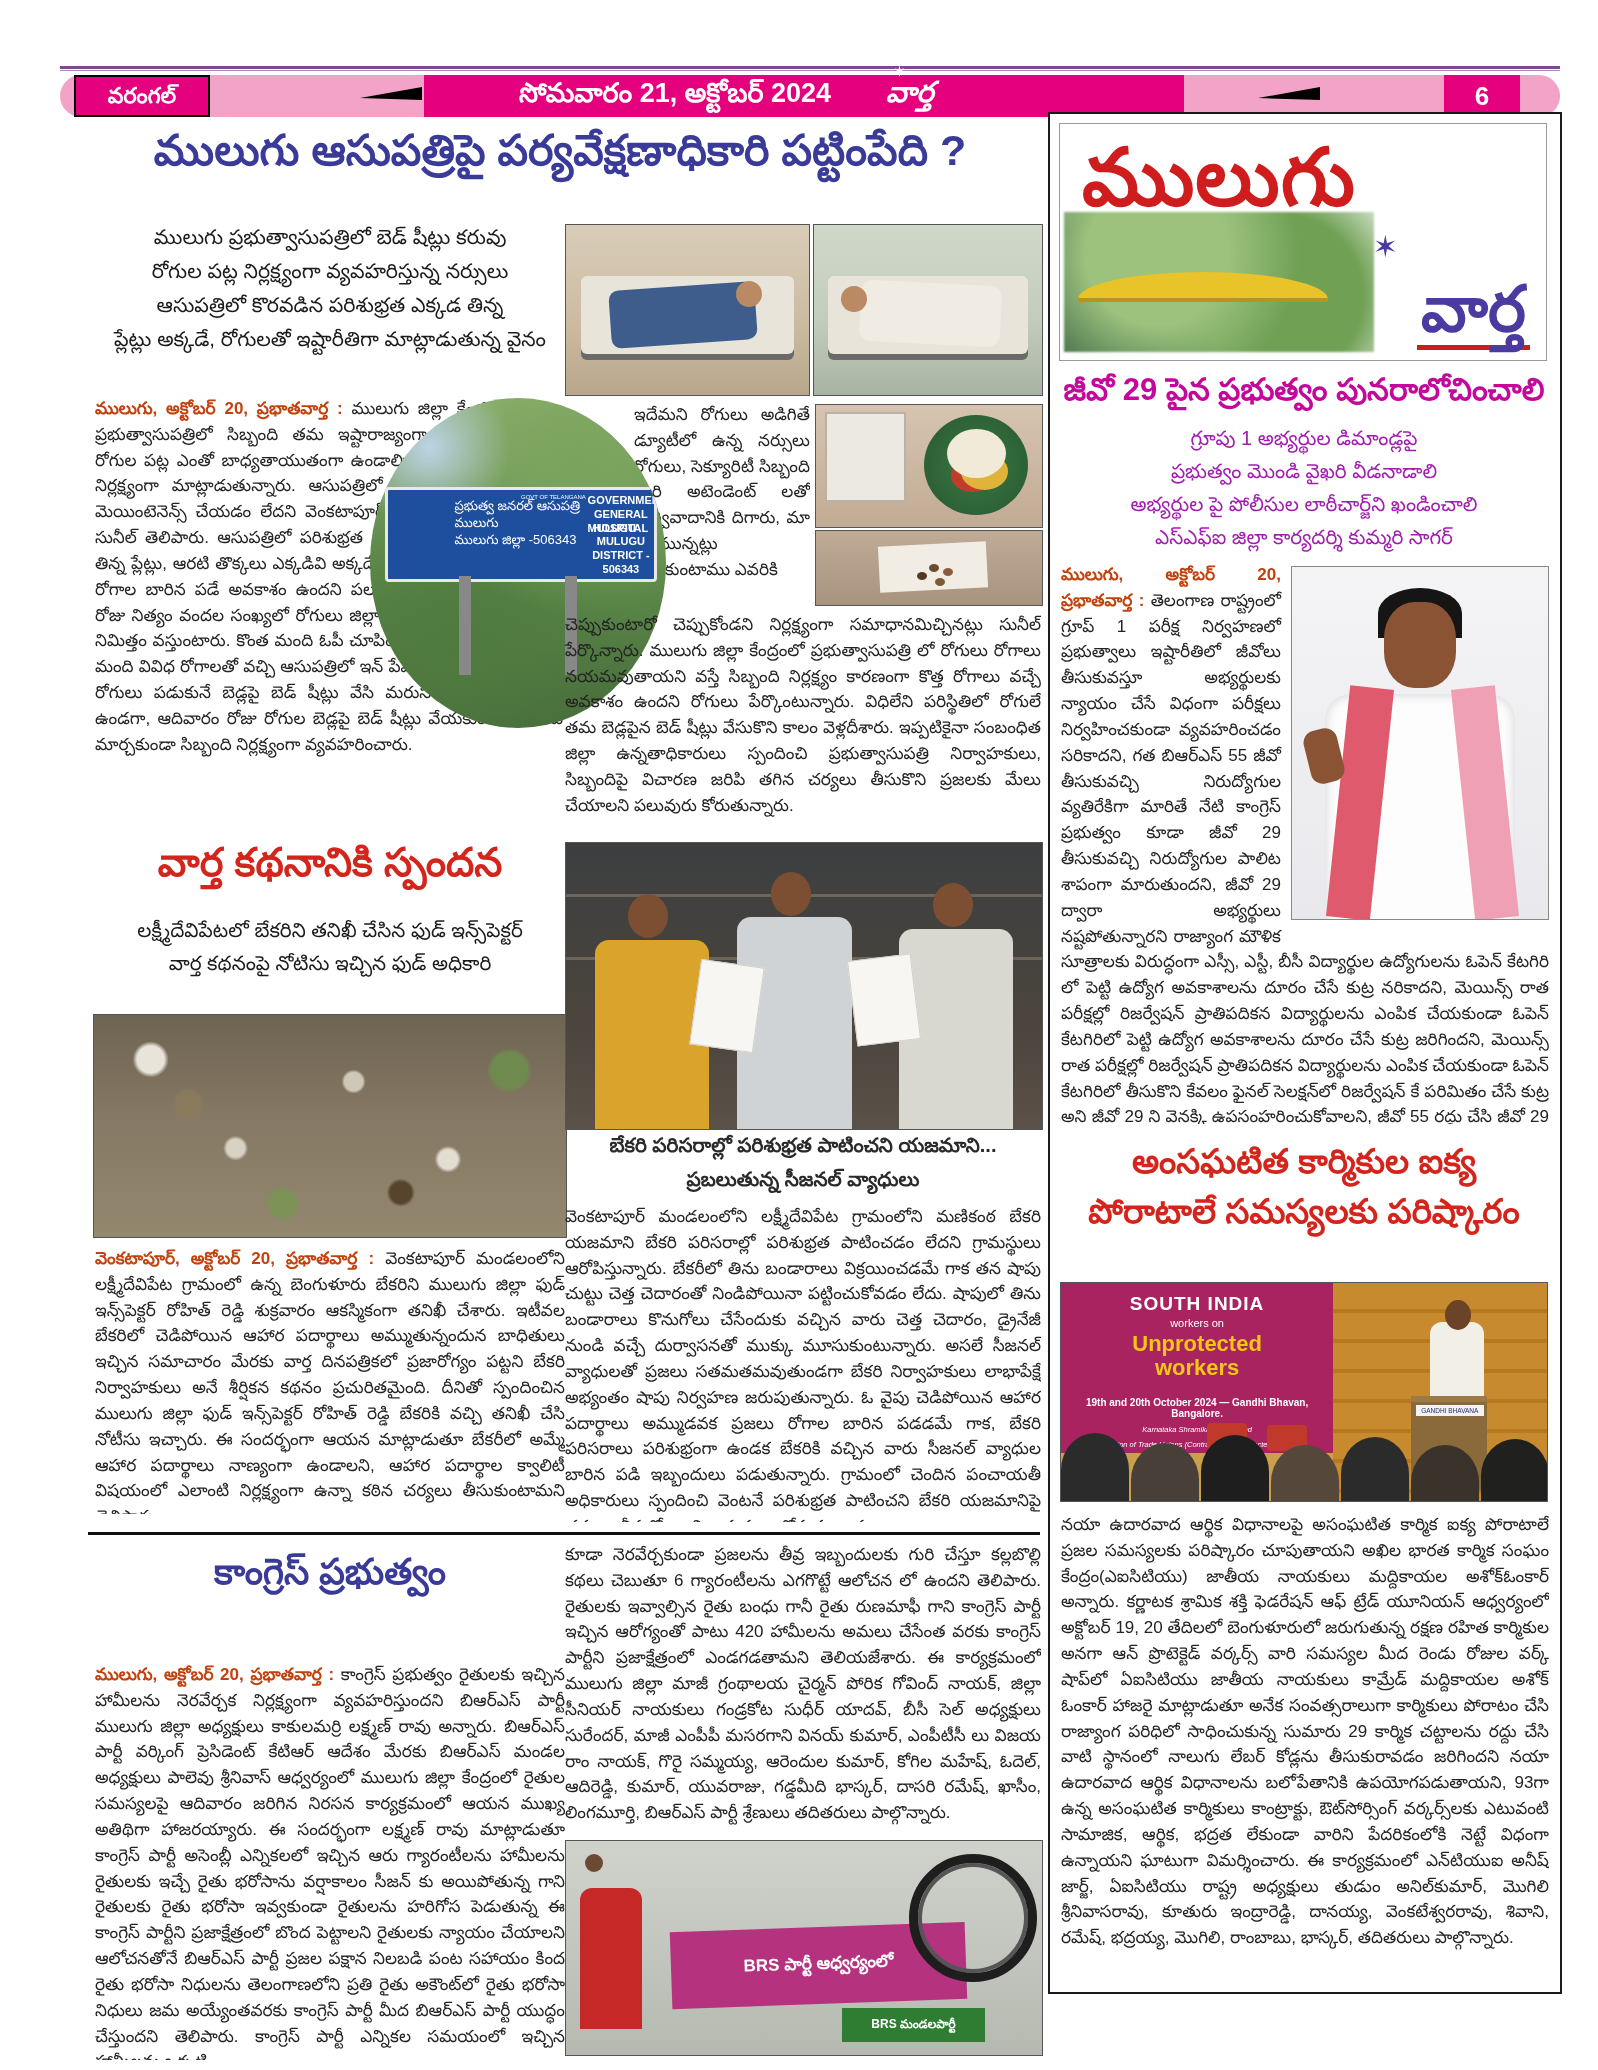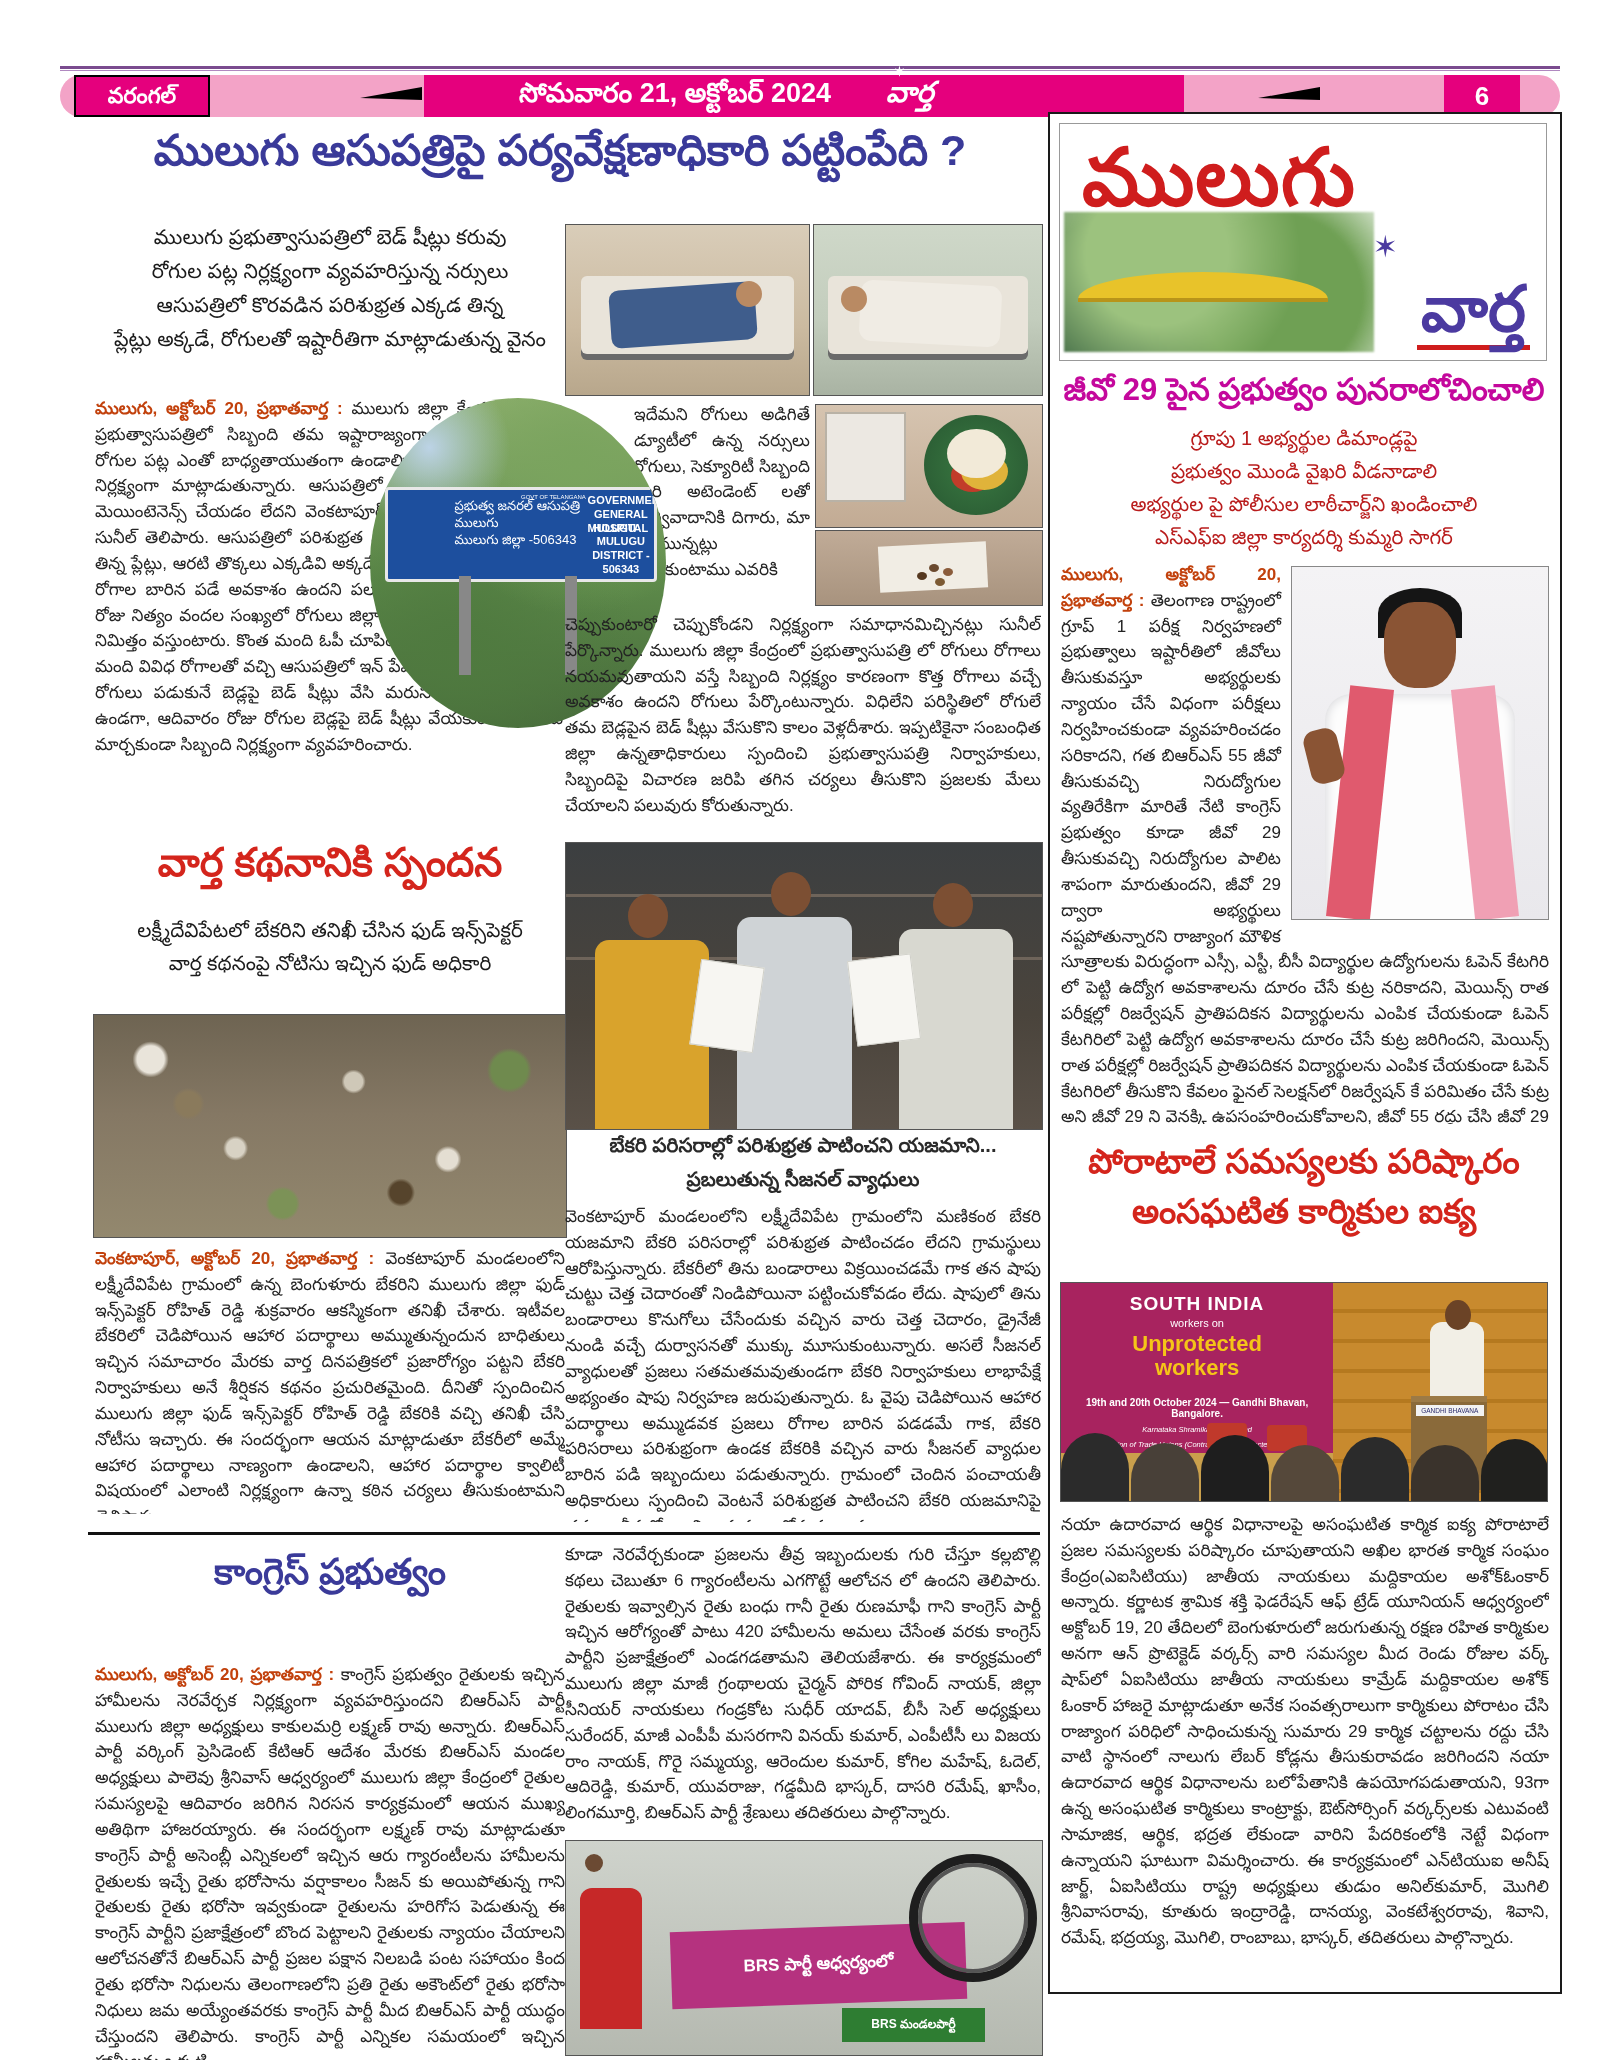--- a/index.html
+++ b/index.html
@@ -128,7 +128,7 @@
      border-bottom:5px solid #cf1d1d;line-height:1.05;padding:0 4px 2px 4px;}
   .mast-star{right:148px;bottom:96px;color:#4b3aa0;font-size:30px;}
   .r1-headline{left:8px;top:258px;width:492px;font-size:31px;font-weight:bold;color:#c4089c;}
-  .r1-subheads{left:8px;top:308px;width:492px;font-size:20px;line-height:33px;color:#b91c1c;font-weight:500;}
+  .r1-subheads{left:8px;top:308px;width:492px;font-size:20px;line-height:33px;color:#a21caf;font-weight:500;}
   .r1-body{left:11px;top:448px;width:488px;height:562px;}
   .ph-sagar{float:right;width:256px;height:352px;margin:4px 0 6px 10px;border:1px solid #888;position:relative;
      background:linear-gradient(180deg,#f4f3f5 0%,#e9e8ec 100%);overflow:hidden;}

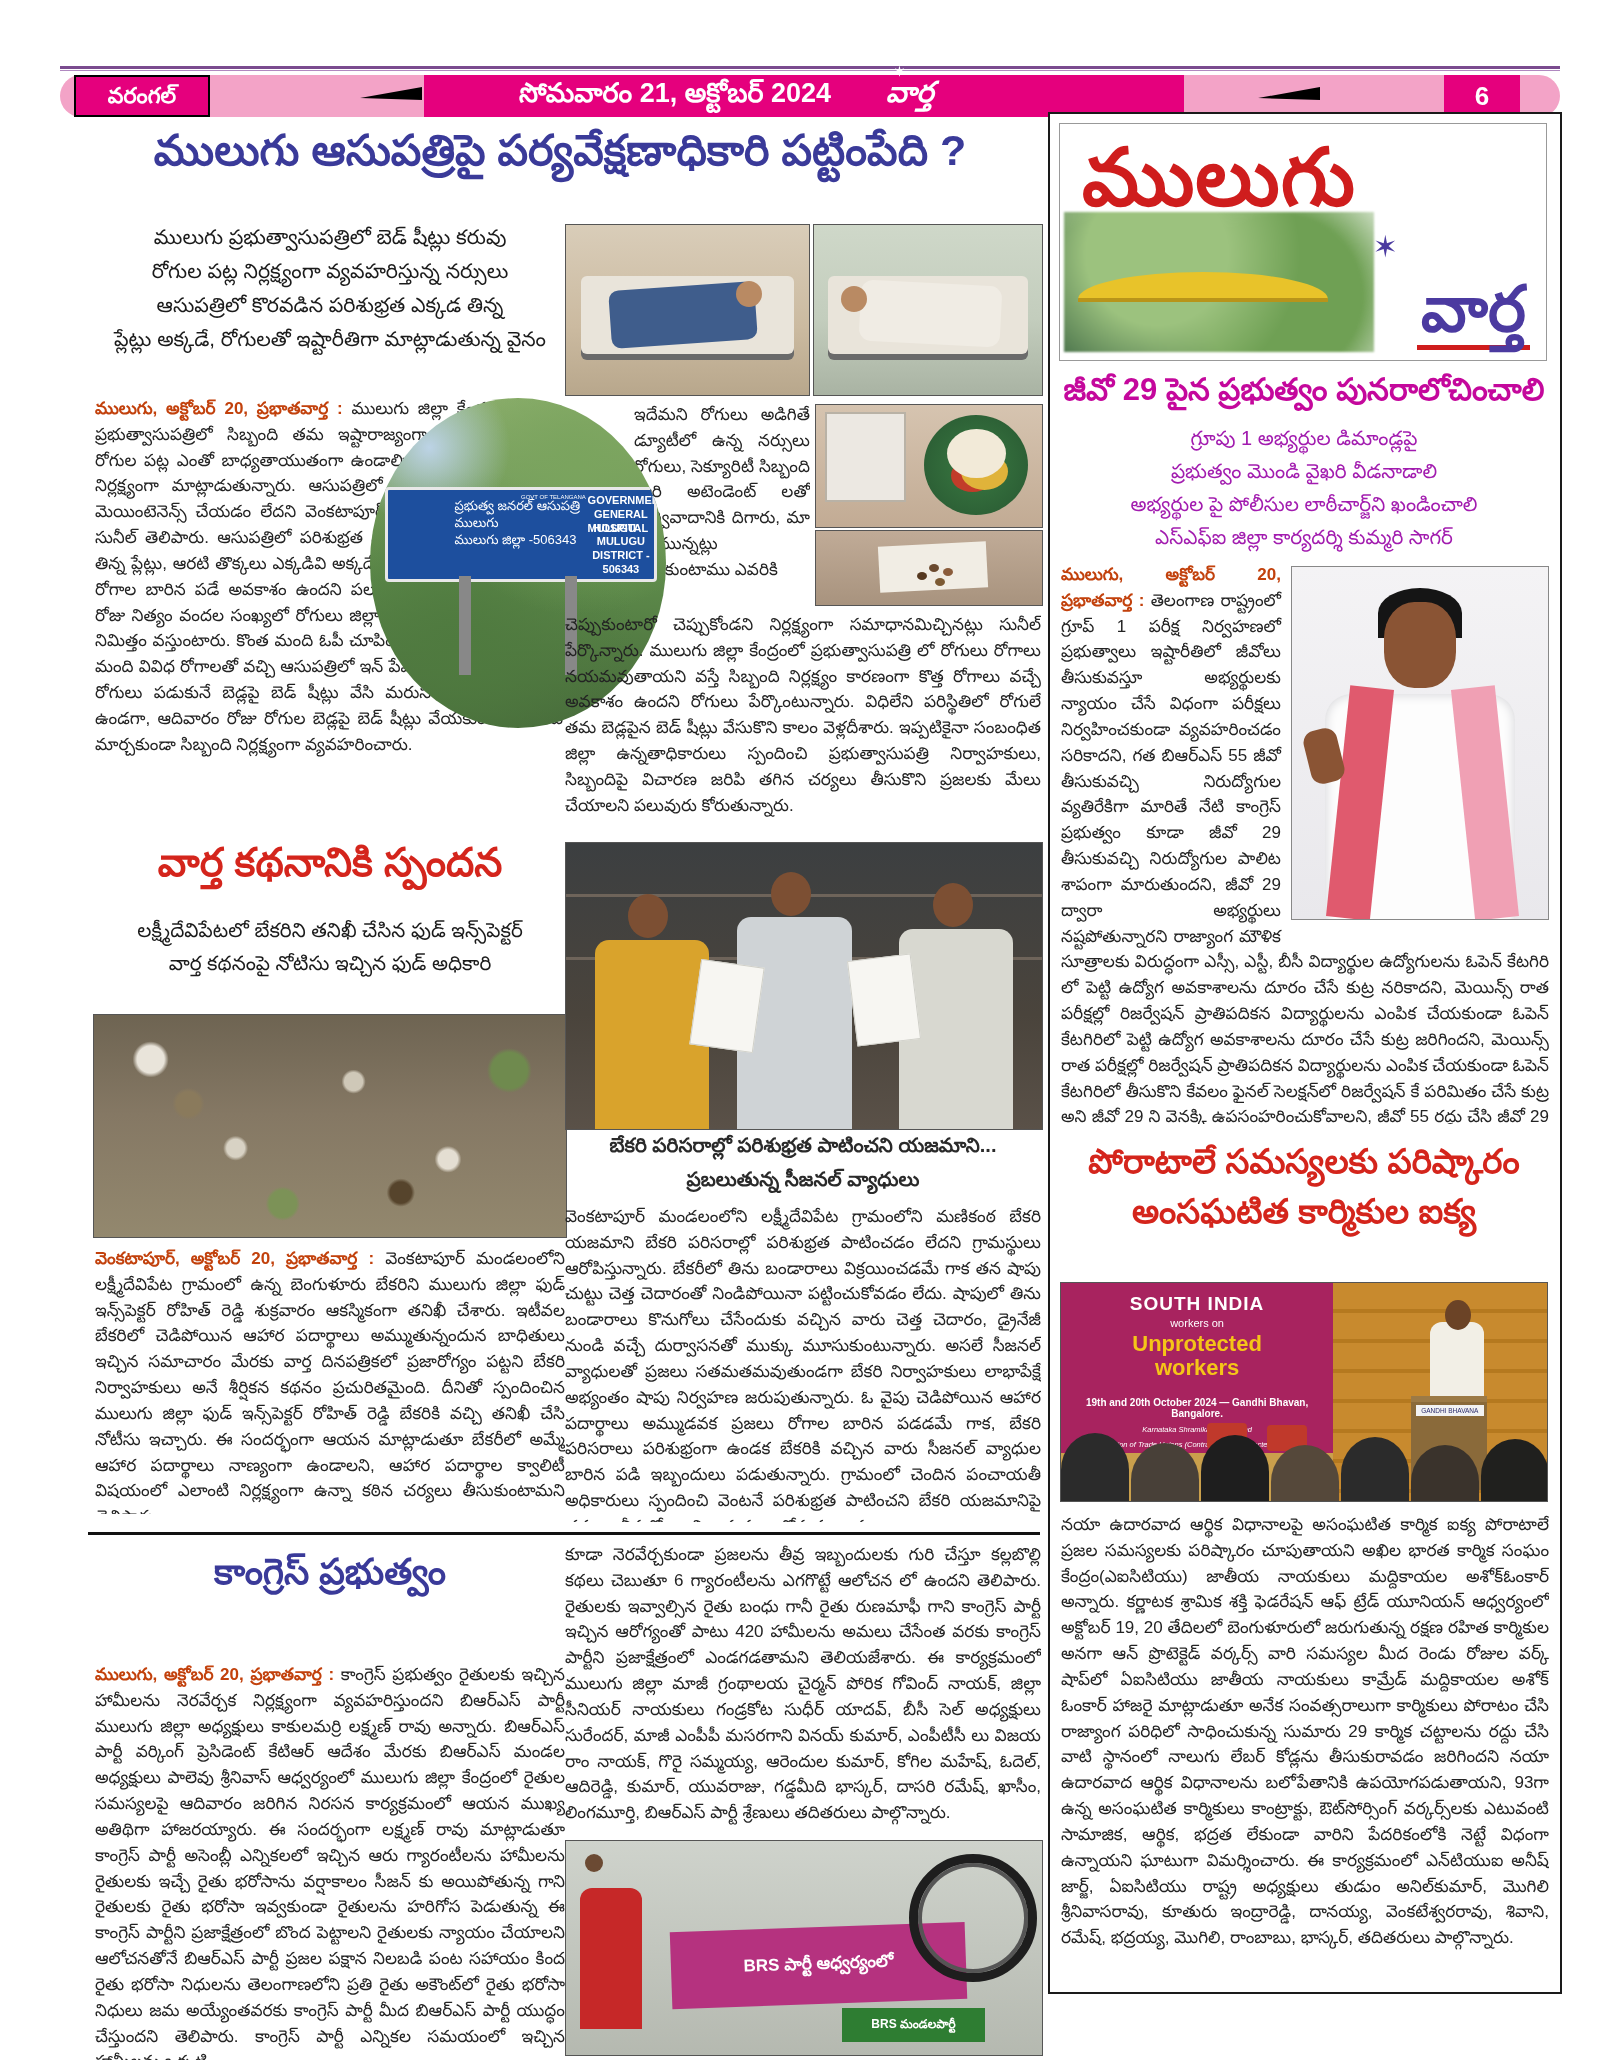--- a/index.html
+++ b/index.html
@@ -319,8 +319,8 @@
     </div>
 
     <div class="r2-headline center">
+      <span style="display:block;">అంసఘటిత కార్మికుల ఐక్య</span>
       <span style="display:block;">పోరాటాలే సమస్యలకు పరిష్కారం</span>
-      <span style="display:block;">అంసఘటిత కార్మికుల ఐక్య</span>
     </div>
     <div class="r2-byline center">ప్రభాతవార్త- బాలసముద్రం:</div>
 

